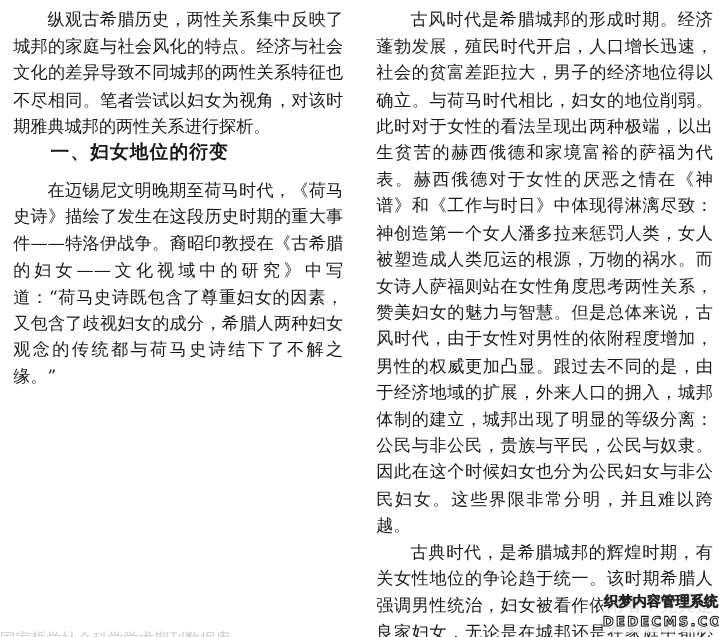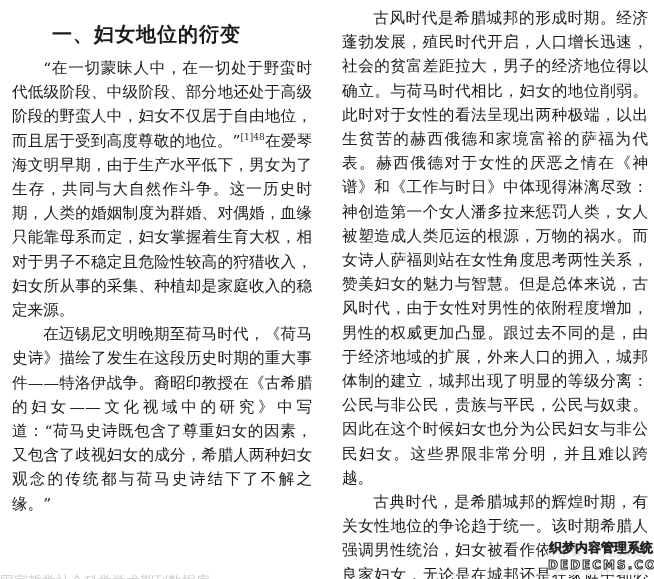--- a/index.html
+++ b/index.html
@@ -40,6 +40,7 @@
 <body>
 
 <div class="col left">
+  <p>纵观古希腊历史，两性关系集中反映了城邦的家庭与社会风化的特点。经济与社会文化的差异导致不同城邦的两性关系特征也不尽相同。笔者尝试以妇女为视角，对该时期雅典城邦的两性关系进行探析。</p>
   <div class="heading">一、妇女地位的衍变</div>
   <p><span>“在一切蒙昧人中，在一切处于野蛮时代低级阶段、中级阶段、部分地还处于高级阶段的野蛮人中，妇女不仅居于自由地位，而且居于受到高度尊敬的地位。”</span><sup>[1]48</sup><span>在爱琴海文明早期，由于生产水平低下，男女为了生存，共同与大自然作斗争。这一历史时期，人类的婚姻制度为群婚、对偶婚，血缘只能靠母系而定，妇女掌握着生育大权，相对于男子不稳定且危险性较高的狩猎收入，妇女所从事的采集、种植却是家庭收入的稳定来源。</span></p>
   <p><span>在迈锡尼文明晚期至荷马时代，《荷马史诗》描绘了发生在这段历史时期的重大事件——特洛伊战争。裔昭印教授在《古希腊的妇女——文化视域中的研究》中写道：“荷马史诗既包含了尊重妇女的因素，又包含了歧视妇女的成分，希腊人两种妇女观念的传统都与荷马史诗结下了不解之缘。”</span></p>

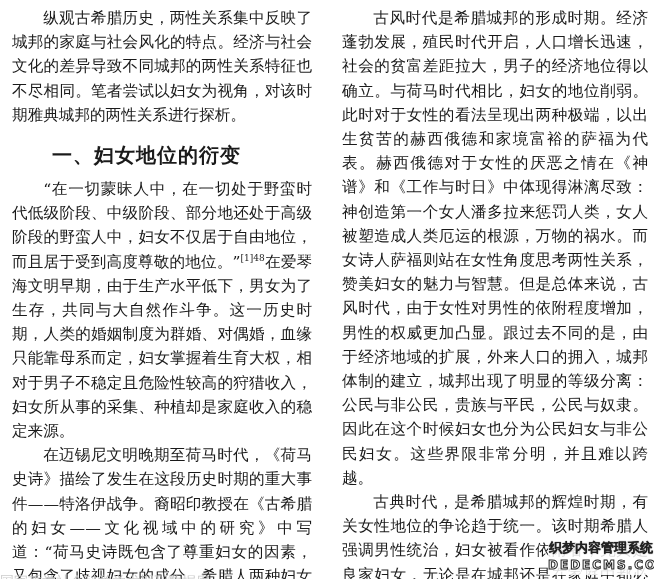--- a/index.html
+++ b/index.html
@@ -19,8 +19,8 @@
   .col p.cont { text-indent: 0; }
   .heading {
     font-family: "DejaVu Sans", "Liberation Sans", sans-serif;
-    font-weight: bold; font-size: 20px;
-    margin: 16px 0 10px 2em; line-height: 24px; letter-spacing: 1px;
+    font-weight: bold; font-size: 17px;
+    margin: 0 0 10px 2em; line-height: 24px; letter-spacing: 1px;
   }
   sup { font-size: 9px; line-height: 0; vertical-align: 6px; }
   .ghost {

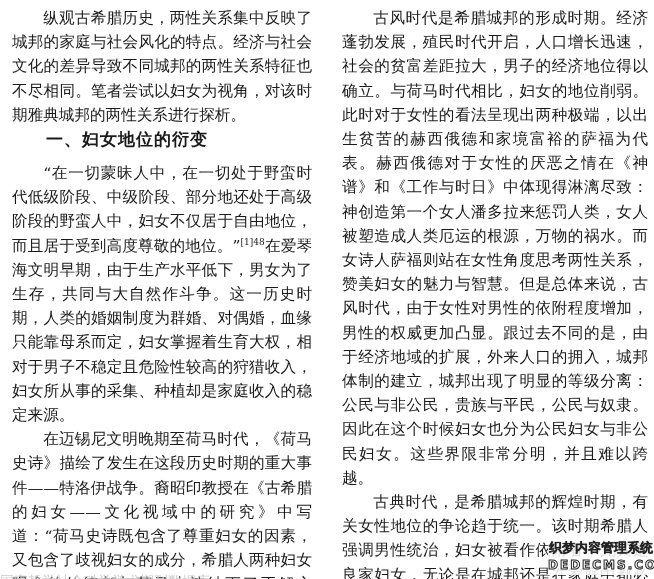--- a/index.html
+++ b/index.html
@@ -42,7 +42,6 @@
 <div class="col left">
   <p>纵观古希腊历史，两性关系集中反映了城邦的家庭与社会风化的特点。经济与社会文化的差异导致不同城邦的两性关系特征也不尽相同。笔者尝试以妇女为视角，对该时期雅典城邦的两性关系进行探析。</p>
   <div class="heading">一、妇女地位的衍变</div>
-  <p><span>“在一切蒙昧人中，在一切处于野蛮时代低级阶段、中级阶段、部分地还处于高级阶段的野蛮人中，妇女不仅居于自由地位，而且居于受到高度尊敬的地位。”</span><sup>[1]48</sup><span>在爱琴海文明早期，由于生产水平低下，男女为了生存，共同与大自然作斗争。这一历史时期，人类的婚姻制度为群婚、对偶婚，血缘只能靠母系而定，妇女掌握着生育大权，相对于男子不稳定且危险性较高的狩猎收入，妇女所从事的采集、种植却是家庭收入的稳定来源。</span></p>
   <p><span>在迈锡尼文明晚期至荷马时代，《荷马史诗》描绘了发生在这段历史时期的重大事件——特洛伊战争。裔昭印教授在《古希腊的妇女——文化视域中的研究》中写道：“荷马史诗既包含了尊重妇女的因素，又包含了歧视妇女的成分，希腊人两种妇女观念的传统都与荷马史诗结下了不解之缘。”</span></p>
 </div>
 

